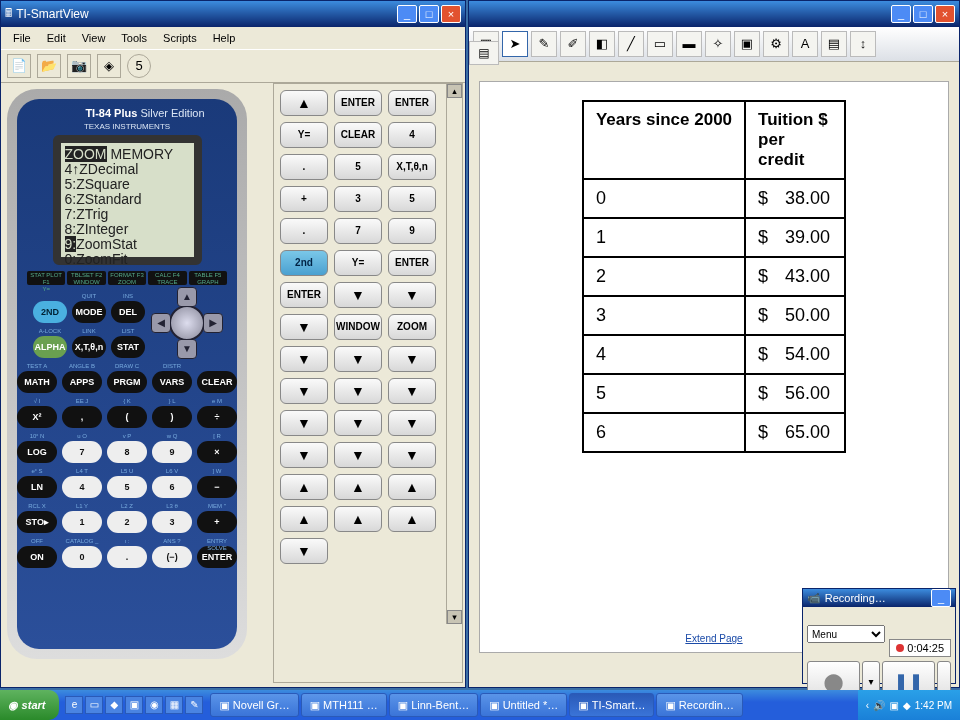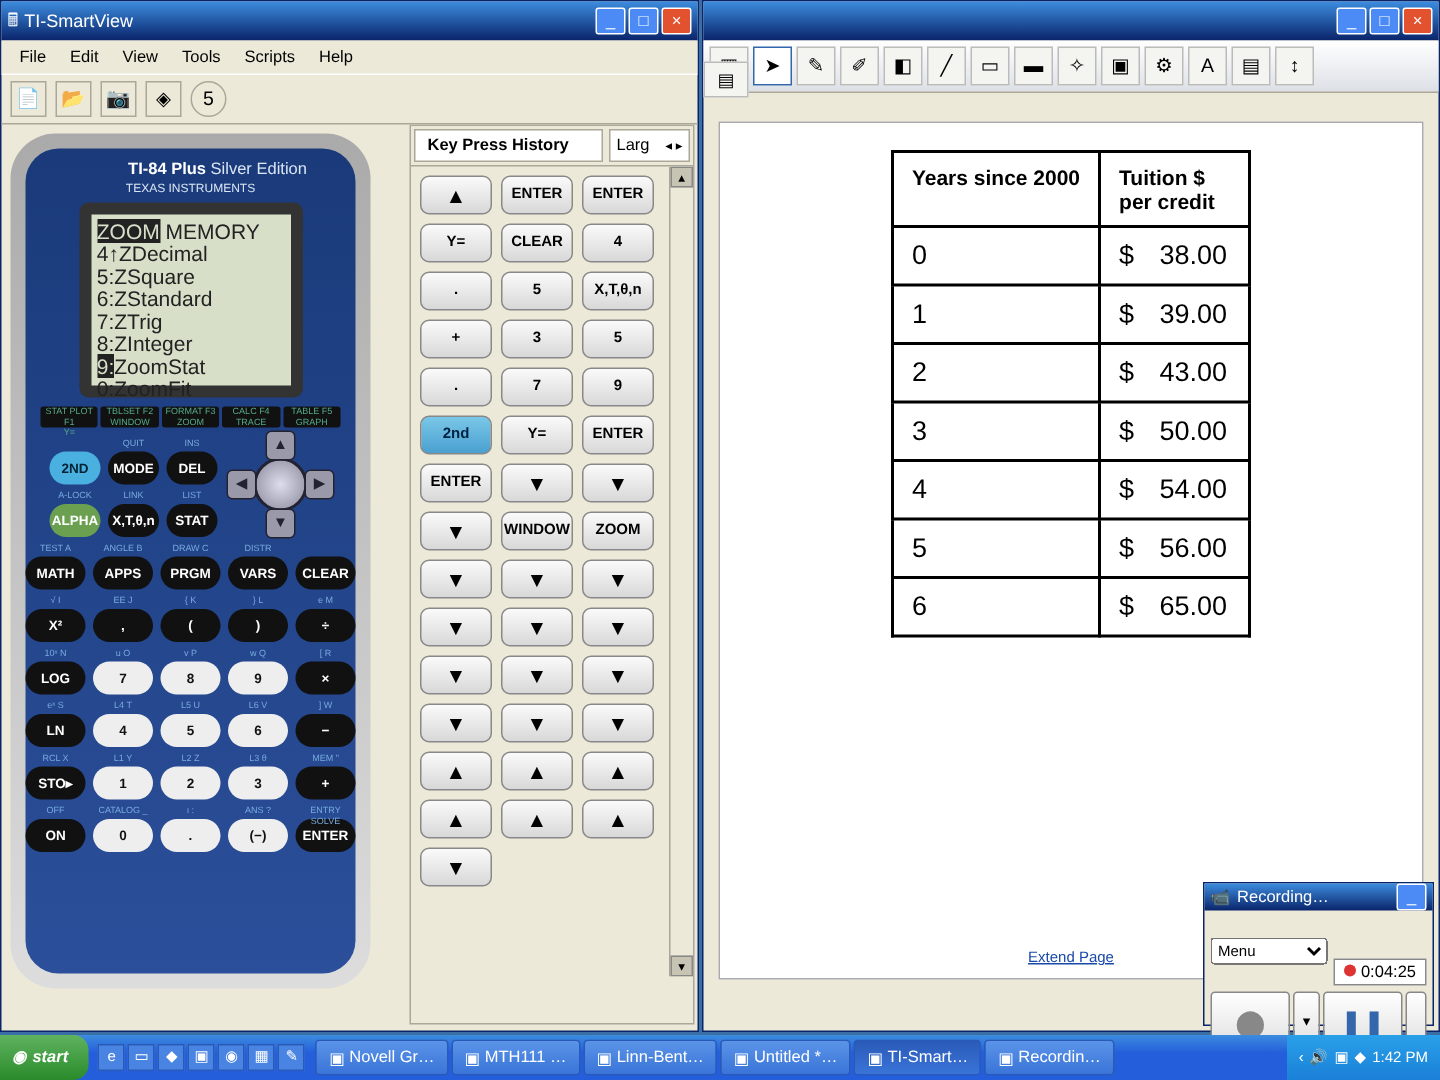--- a/index.html
+++ b/index.html
@@ -322,10 +322,6 @@
   </div>
 
   <div class="kph">
-    <div class="kph-head">
-      <div>Key Press History</div>
-      <div>Larg</div>
-    </div>
     <div class="kph-body" id="kph-body">
       <div class="kph-scroll">
         <div>▴</div>

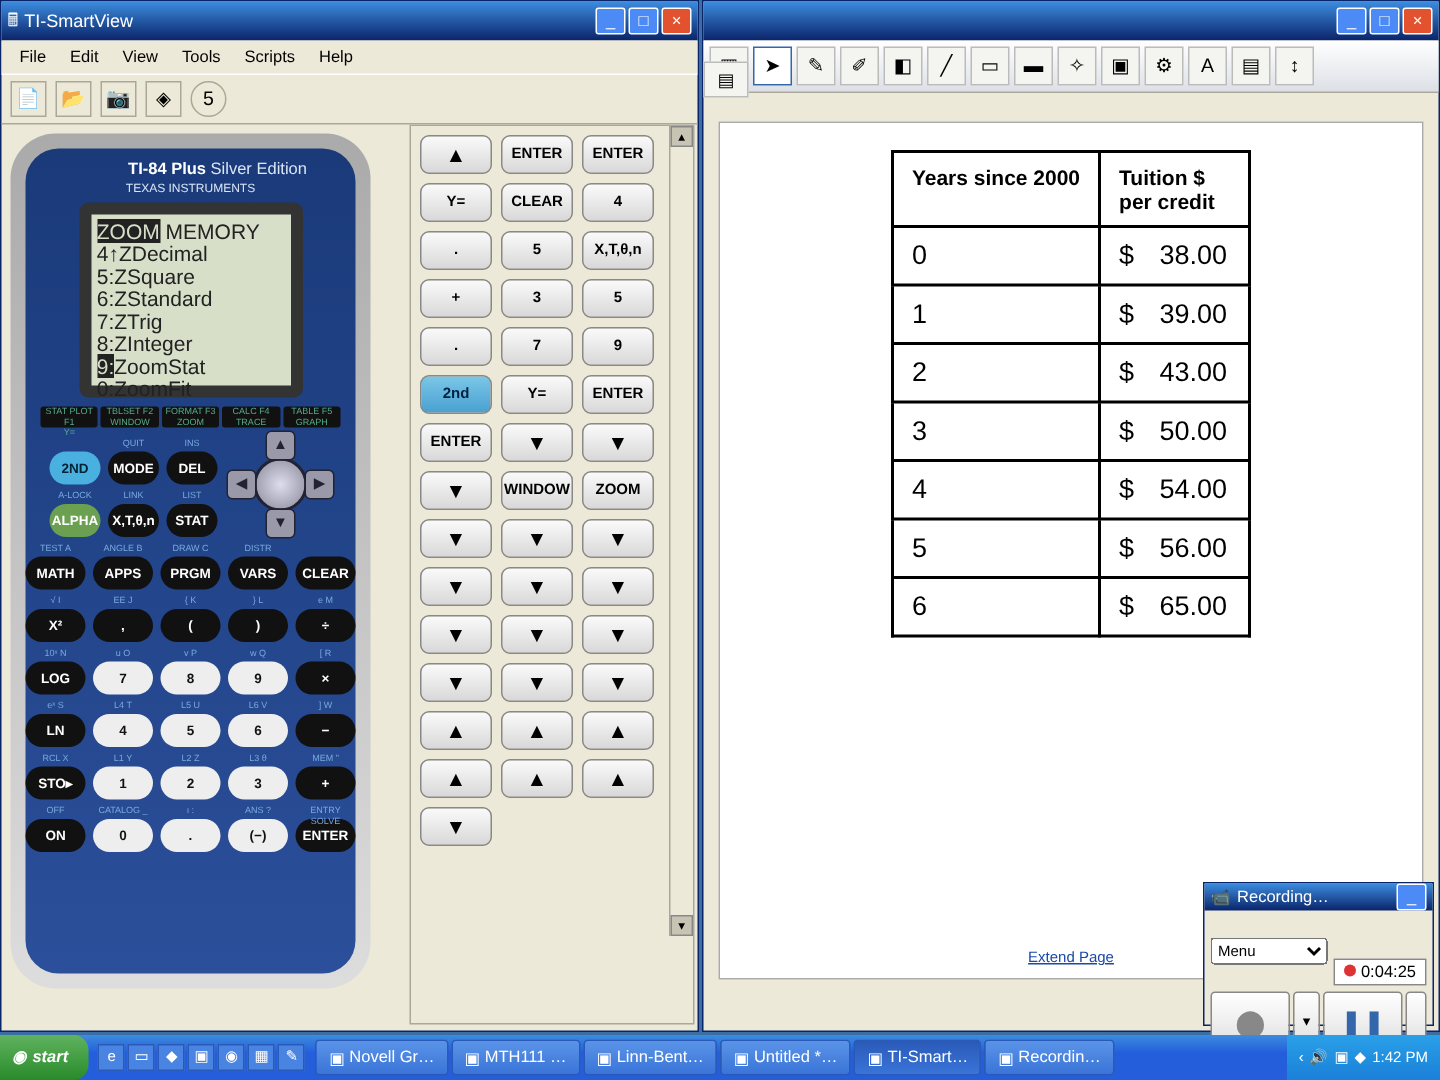--- a/index.html
+++ b/index.html
@@ -64,7 +64,7 @@
 .sb-tabs div { height:24px; background:#f4f4f0; border:1px solid #bbb; margin-bottom:2px; font-size:12px; text-align:center; line-height:22px; }
 .dtable { margin:18px auto 0; border-collapse:collapse; font-family:"Times New Roman",serif; font-size:18px; }
 .dtable th,.dtable td { border:2px solid #000; padding:8px 12px; text-align:left; vertical-align:top; }
-.dtable th { font-weight:bold; font-size:14px; }
+.dtable th { font-weight:bold; font-size:17px; }
 .dtable td.cur { width:100px; }
 .dtable td.cur span{display:inline-block;width:22px;}
 .extend { position:absolute; bottom:8px; left:50%; transform:translateX(-50%); font-size:10px; color:#1a4aa8; text-decoration:underline; }

